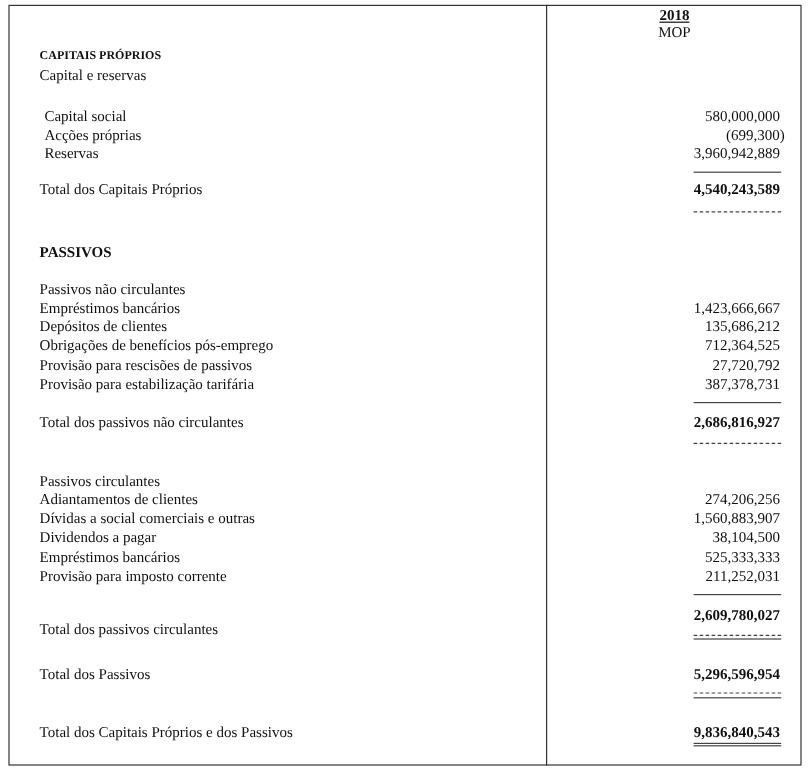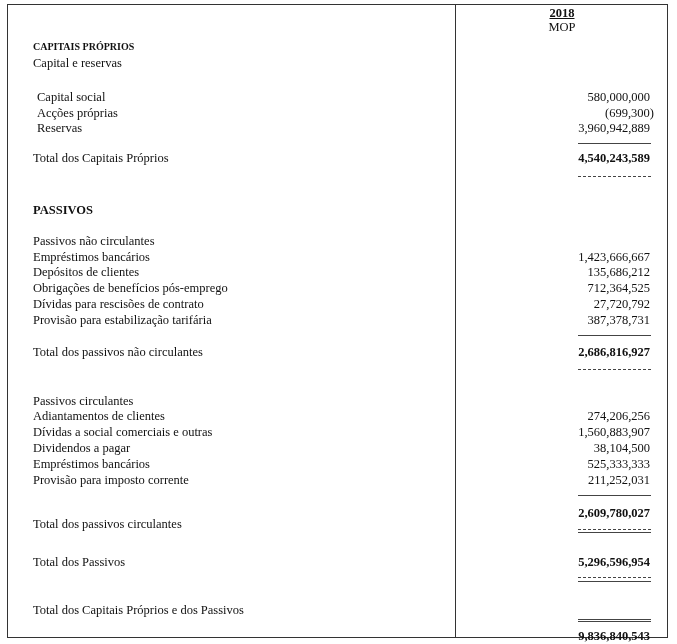--- a/index.html
+++ b/index.html
@@ -51,7 +51,7 @@
 <div class="t num" style="top:265px;">135,686,212</div>
 <div class="t lbl" style="top:281px;">Obrigações de benefícios pós-emprego</div>
 <div class="t num" style="top:281px;">712,364,525</div>
-<div class="t lbl" style="top:297px;">Dívidas para rescisões de contrato</div>
+<div class="t lbl" style="top:297px;">Provisão para rescisões de passivos</div>
 <div class="t num" style="top:297px;">27,720,792</div>
 <div class="t lbl" style="top:313px;font-family:Liberation Serif, serif;">Provisão para estabilização tarifária</div>
 <div class="t num" style="top:313px;">387,378,731</div>

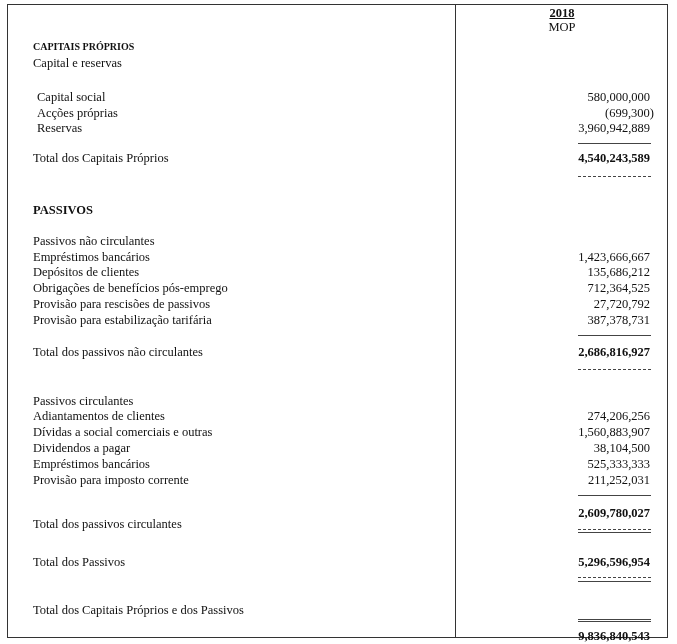--- a/index.html
+++ b/index.html
@@ -85,7 +85,7 @@
 <div class="rule solid" style="top:581px;"></div>
 
 <div class="t sub" style="top:603px;">Total dos Capitais Próprios e dos Passivos</div>
-<div class="t num bold" style="top:603px;margin-top:26px;">9,836,840,543</div>
+<div class="t num bold" style="top:603px;">9,836,840,543</div>
 <div class="rule solid" style="top:619px;"></div>
 <div class="rule solid" style="top:621px;"></div>
 

